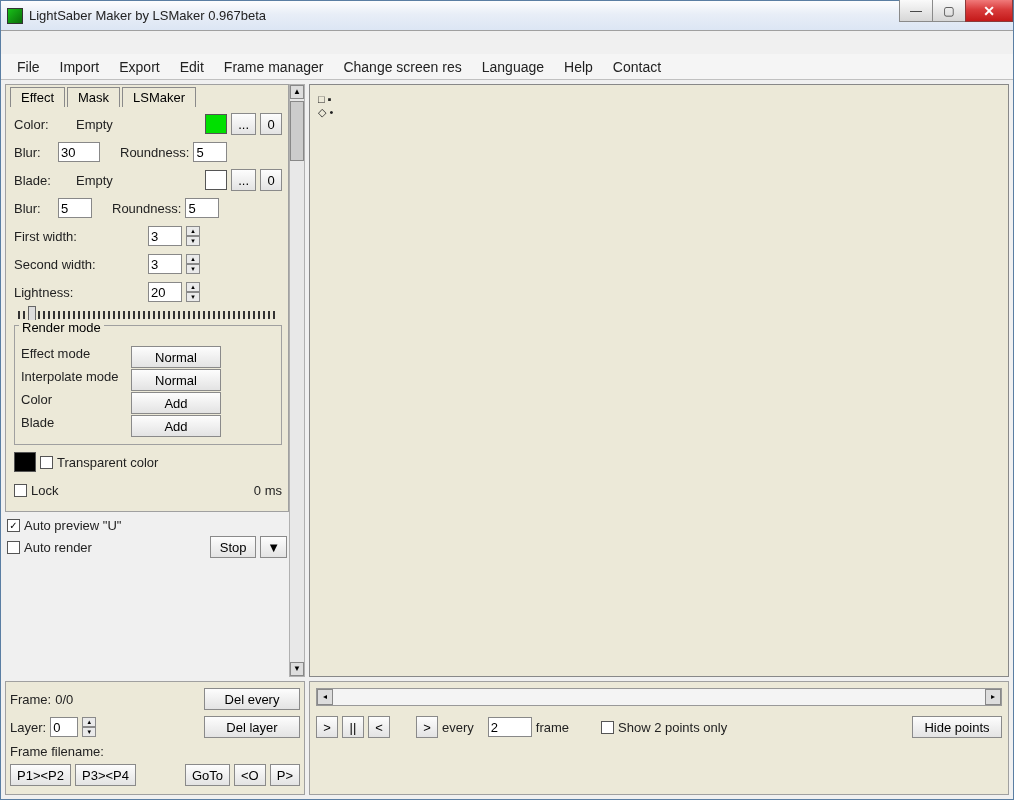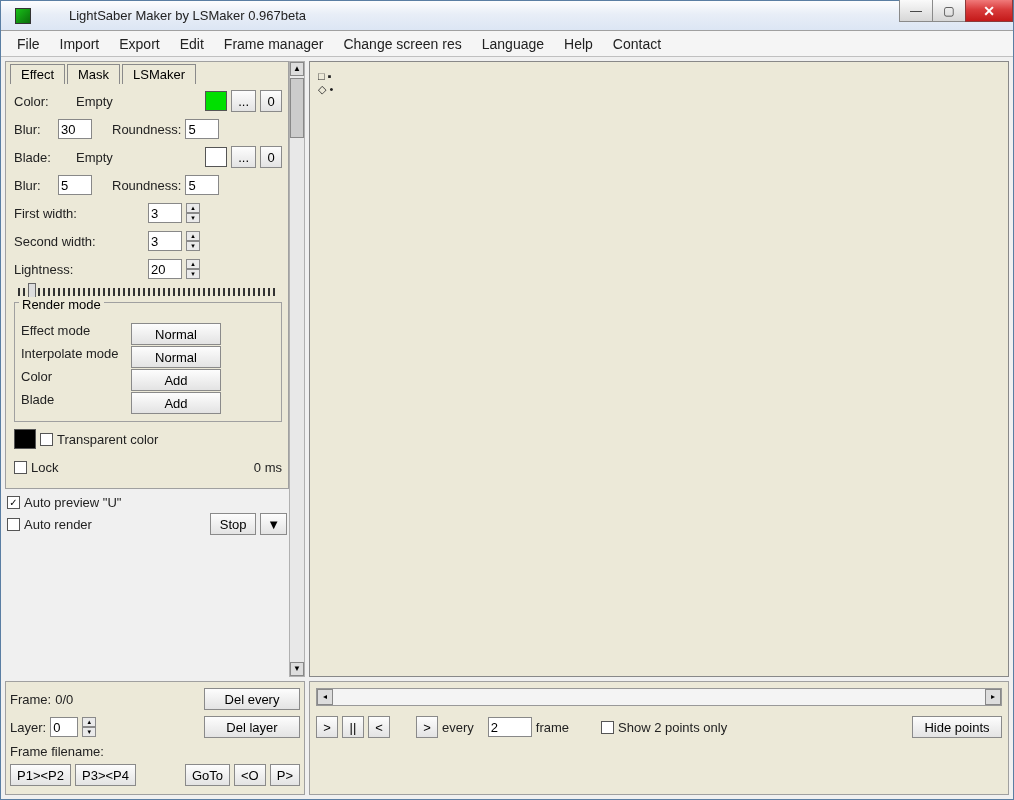--- a/index.html
+++ b/index.html
@@ -5,7 +5,7 @@
 * { box-sizing: border-box; margin: 0; padding: 0; }
 body { font-family: "Segoe UI", Tahoma, sans-serif; font-size: 12px; background: #fff; overflow: hidden; }
 .window { width: 1014px; height: 800px; border: 1px solid #5a7ea3; display: flex; flex-direction: column; background: #f0f0f0; }
-.titlebar { height: 30px; background: linear-gradient(#fdfdfe,#e8eef7 45%,#dce6f4); display: flex; align-items: center; padding-left: 14px; border-bottom: 1px solid #a0a0a0; gap: 32px; }
+.titlebar { height: 30px; background: linear-gradient(#fdfdfe,#e8eef7 45%,#dce6f4); display: flex; align-items: center; padding-left: 6px; border-bottom: 1px solid #a0a0a0; }
 .titlebar-icon { width: 16px; height: 16px; background: linear-gradient(135deg,#18c018,#0a6d0a); border: 1px solid #333; margin-right: 6px; }
 .titlebar-text { flex: 1; font-size: 13px; color: #222; }
 .winbtns { display: flex; height: 100%; }

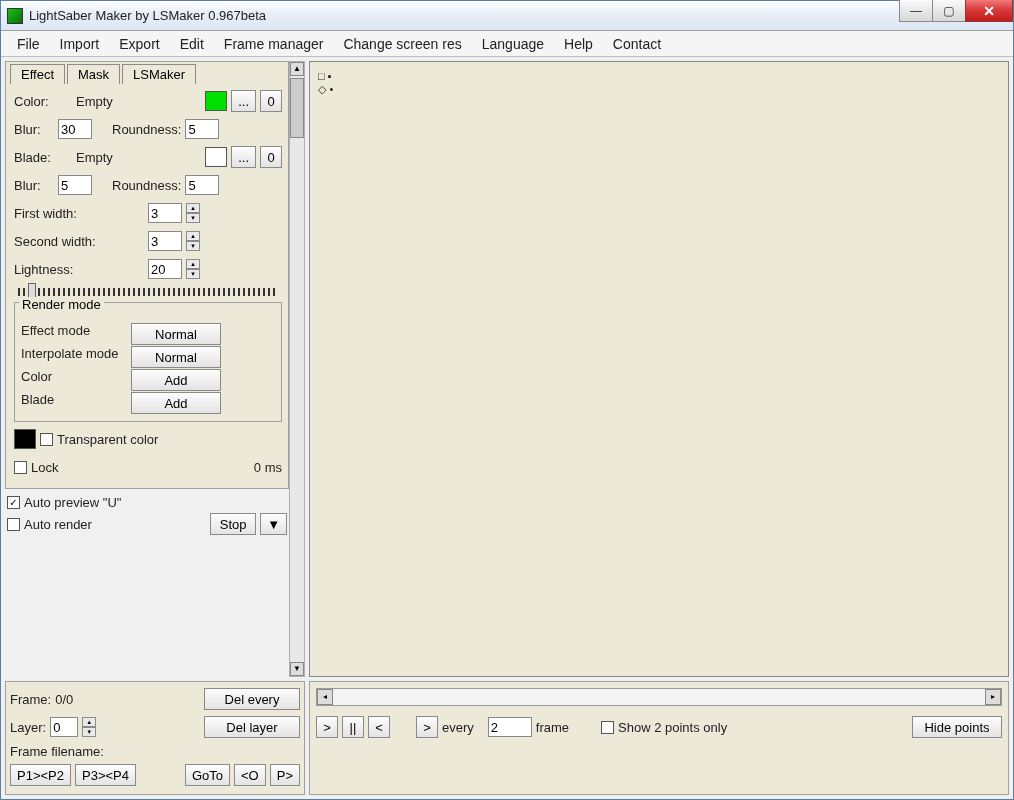--- a/index.html
+++ b/index.html
@@ -12,7 +12,7 @@
 .winbtn { width: 34px; height: 22px; margin-top: -1px; border: 1px solid #8a8a8a; border-top: none; background: linear-gradient(#fafafa,#d7d7d7); display: flex; align-items: center; justify-content: center; font-family: Arial; font-size: 12px; color: #333; margin-left: -1px; }
 .winbtn.close { width: 48px; background: linear-gradient(#f07a7a,#d93c3c 45%,#c41919); color: #fff; border-color: #8a3a3a; margin-right: 0; border-top-right-radius: 0; }
 .winbtn.close span { font-weight: bold; font-size: 14px; }
-.menubar { height: 26px; background: #f5f5f5; border-bottom: 1px solid #c0c0c0; display: flex; align-items: center; padding: 0 6px; font-size: 14px; color: #222; gap: 0; }
+.menubar { height: 26px; background: #f5f5f5; border-bottom: 1px solid #c0c0c0; display: flex; align-items: center; padding: 0 6px; font-size: 14px; color: #222; gap: 0; margin-top: 23px; }
 .menubar span { padding: 3px 10px; cursor: default; }
 .main { flex: 1; display: flex; padding: 4px; gap: 4px; min-height: 0; }
 .leftpanel { width: 300px; display: flex; flex-direction: column; }

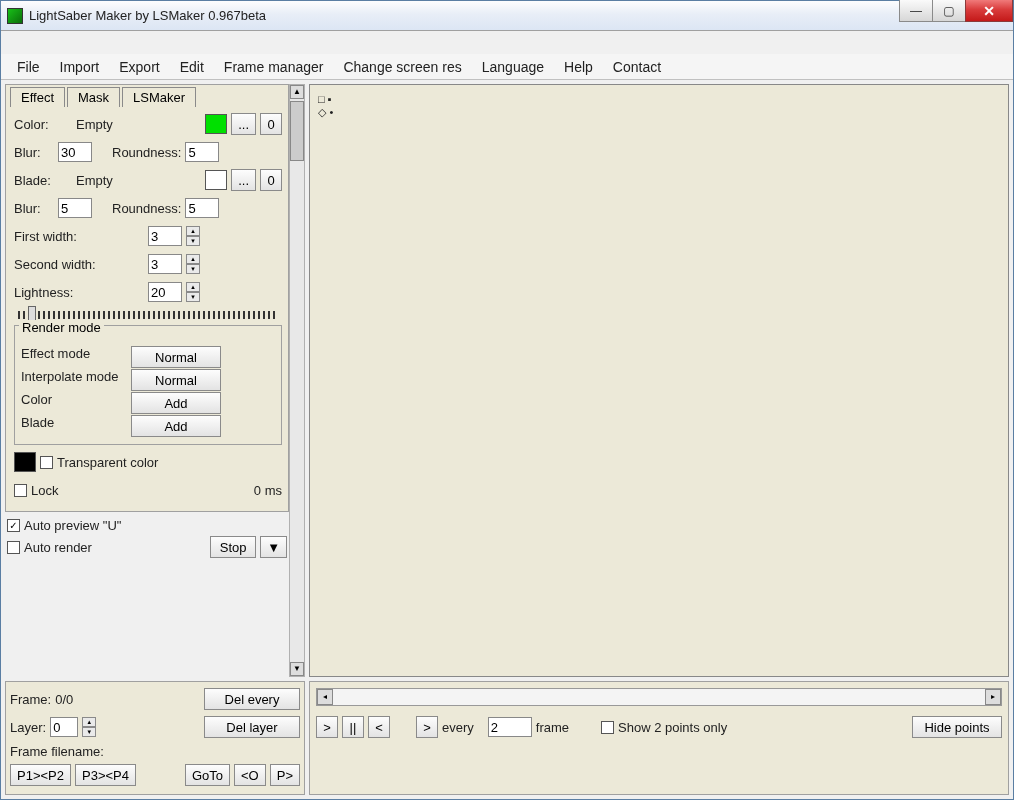--- a/index.html
+++ b/index.html
@@ -104,7 +104,7 @@
               </div>
               <div class="row">
                 <span class="lbl w40">Blur:</span>
-                <input class="txt" style="width: 34px;" value="30">
+                <input class="txt" style="width: 42px;" value="30">
                 <span style="width:12px"></span>
                 <span class="lbl">Roundness:</span>
                 <input class="txt" style="width: 34px;" value="5">

